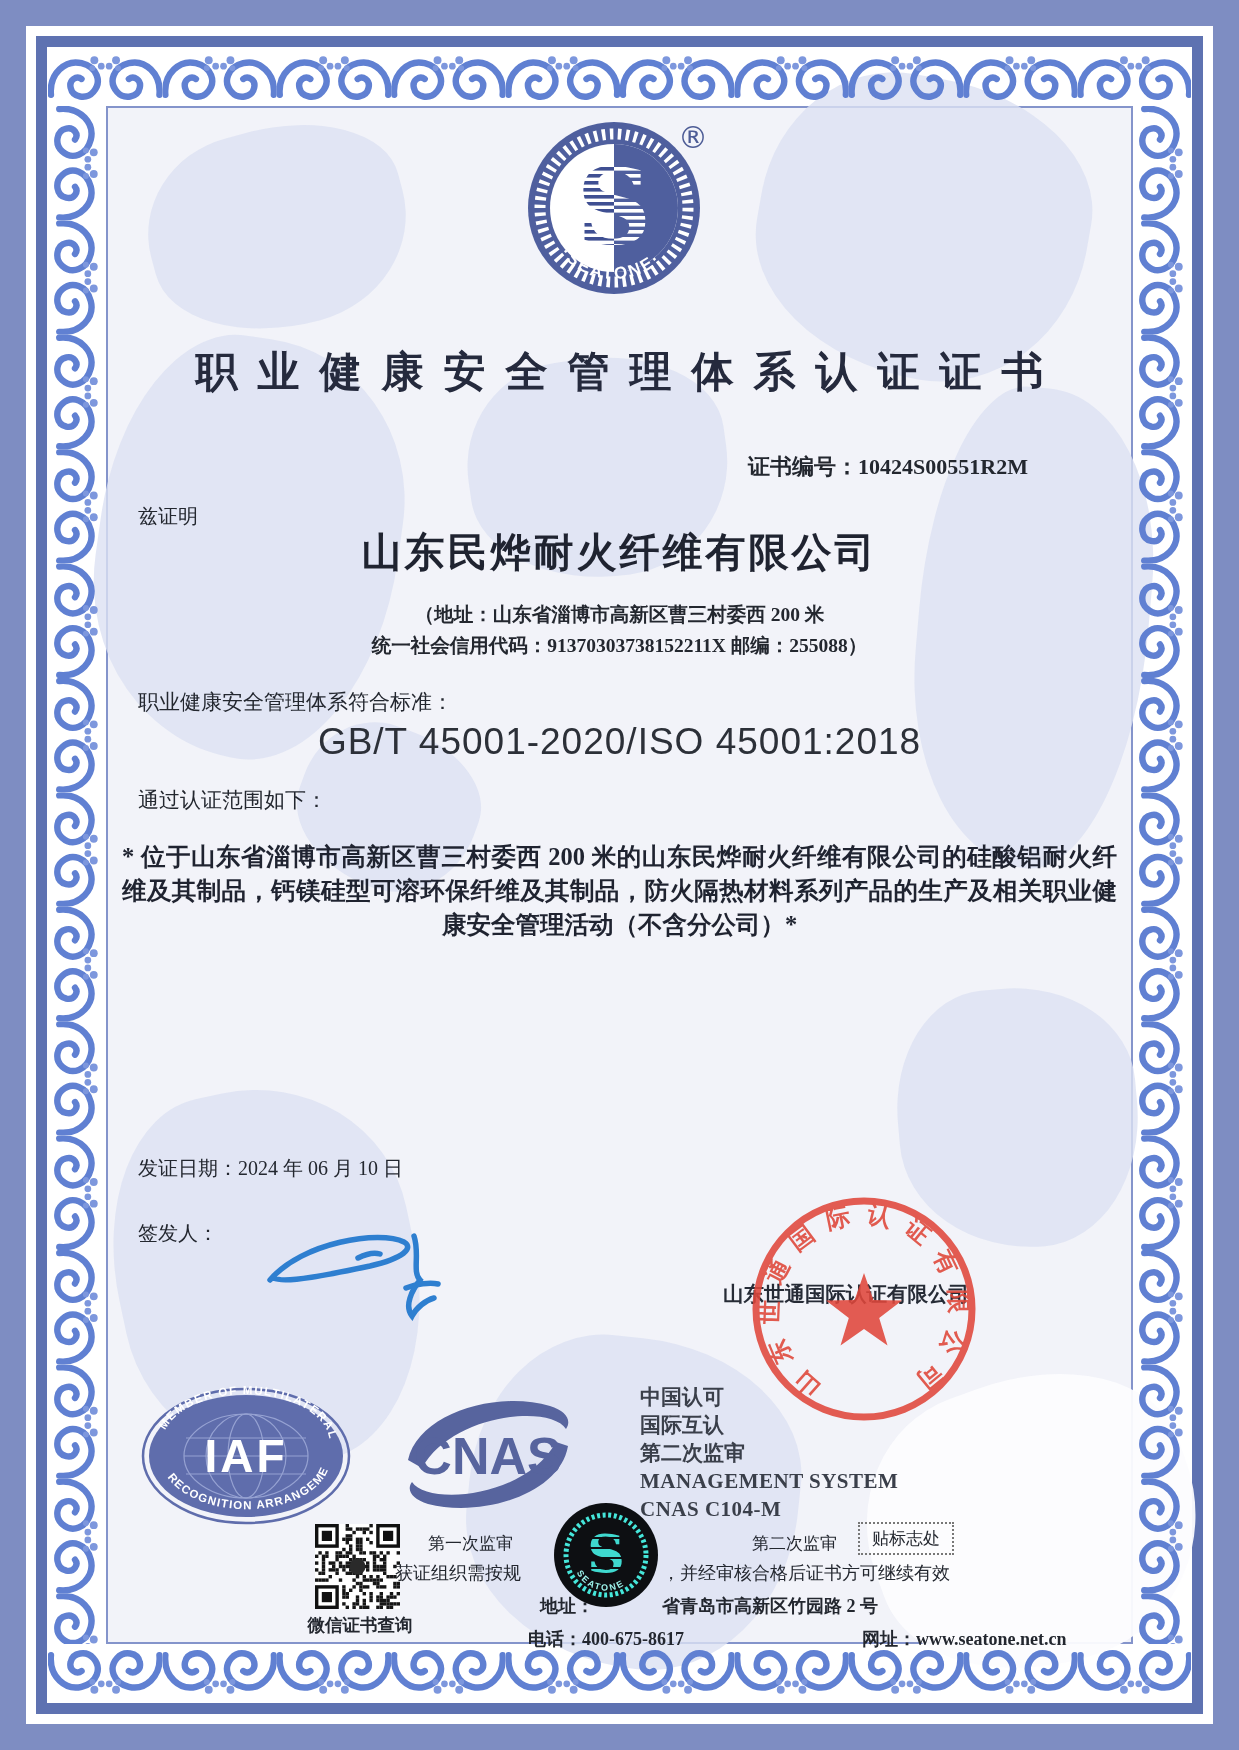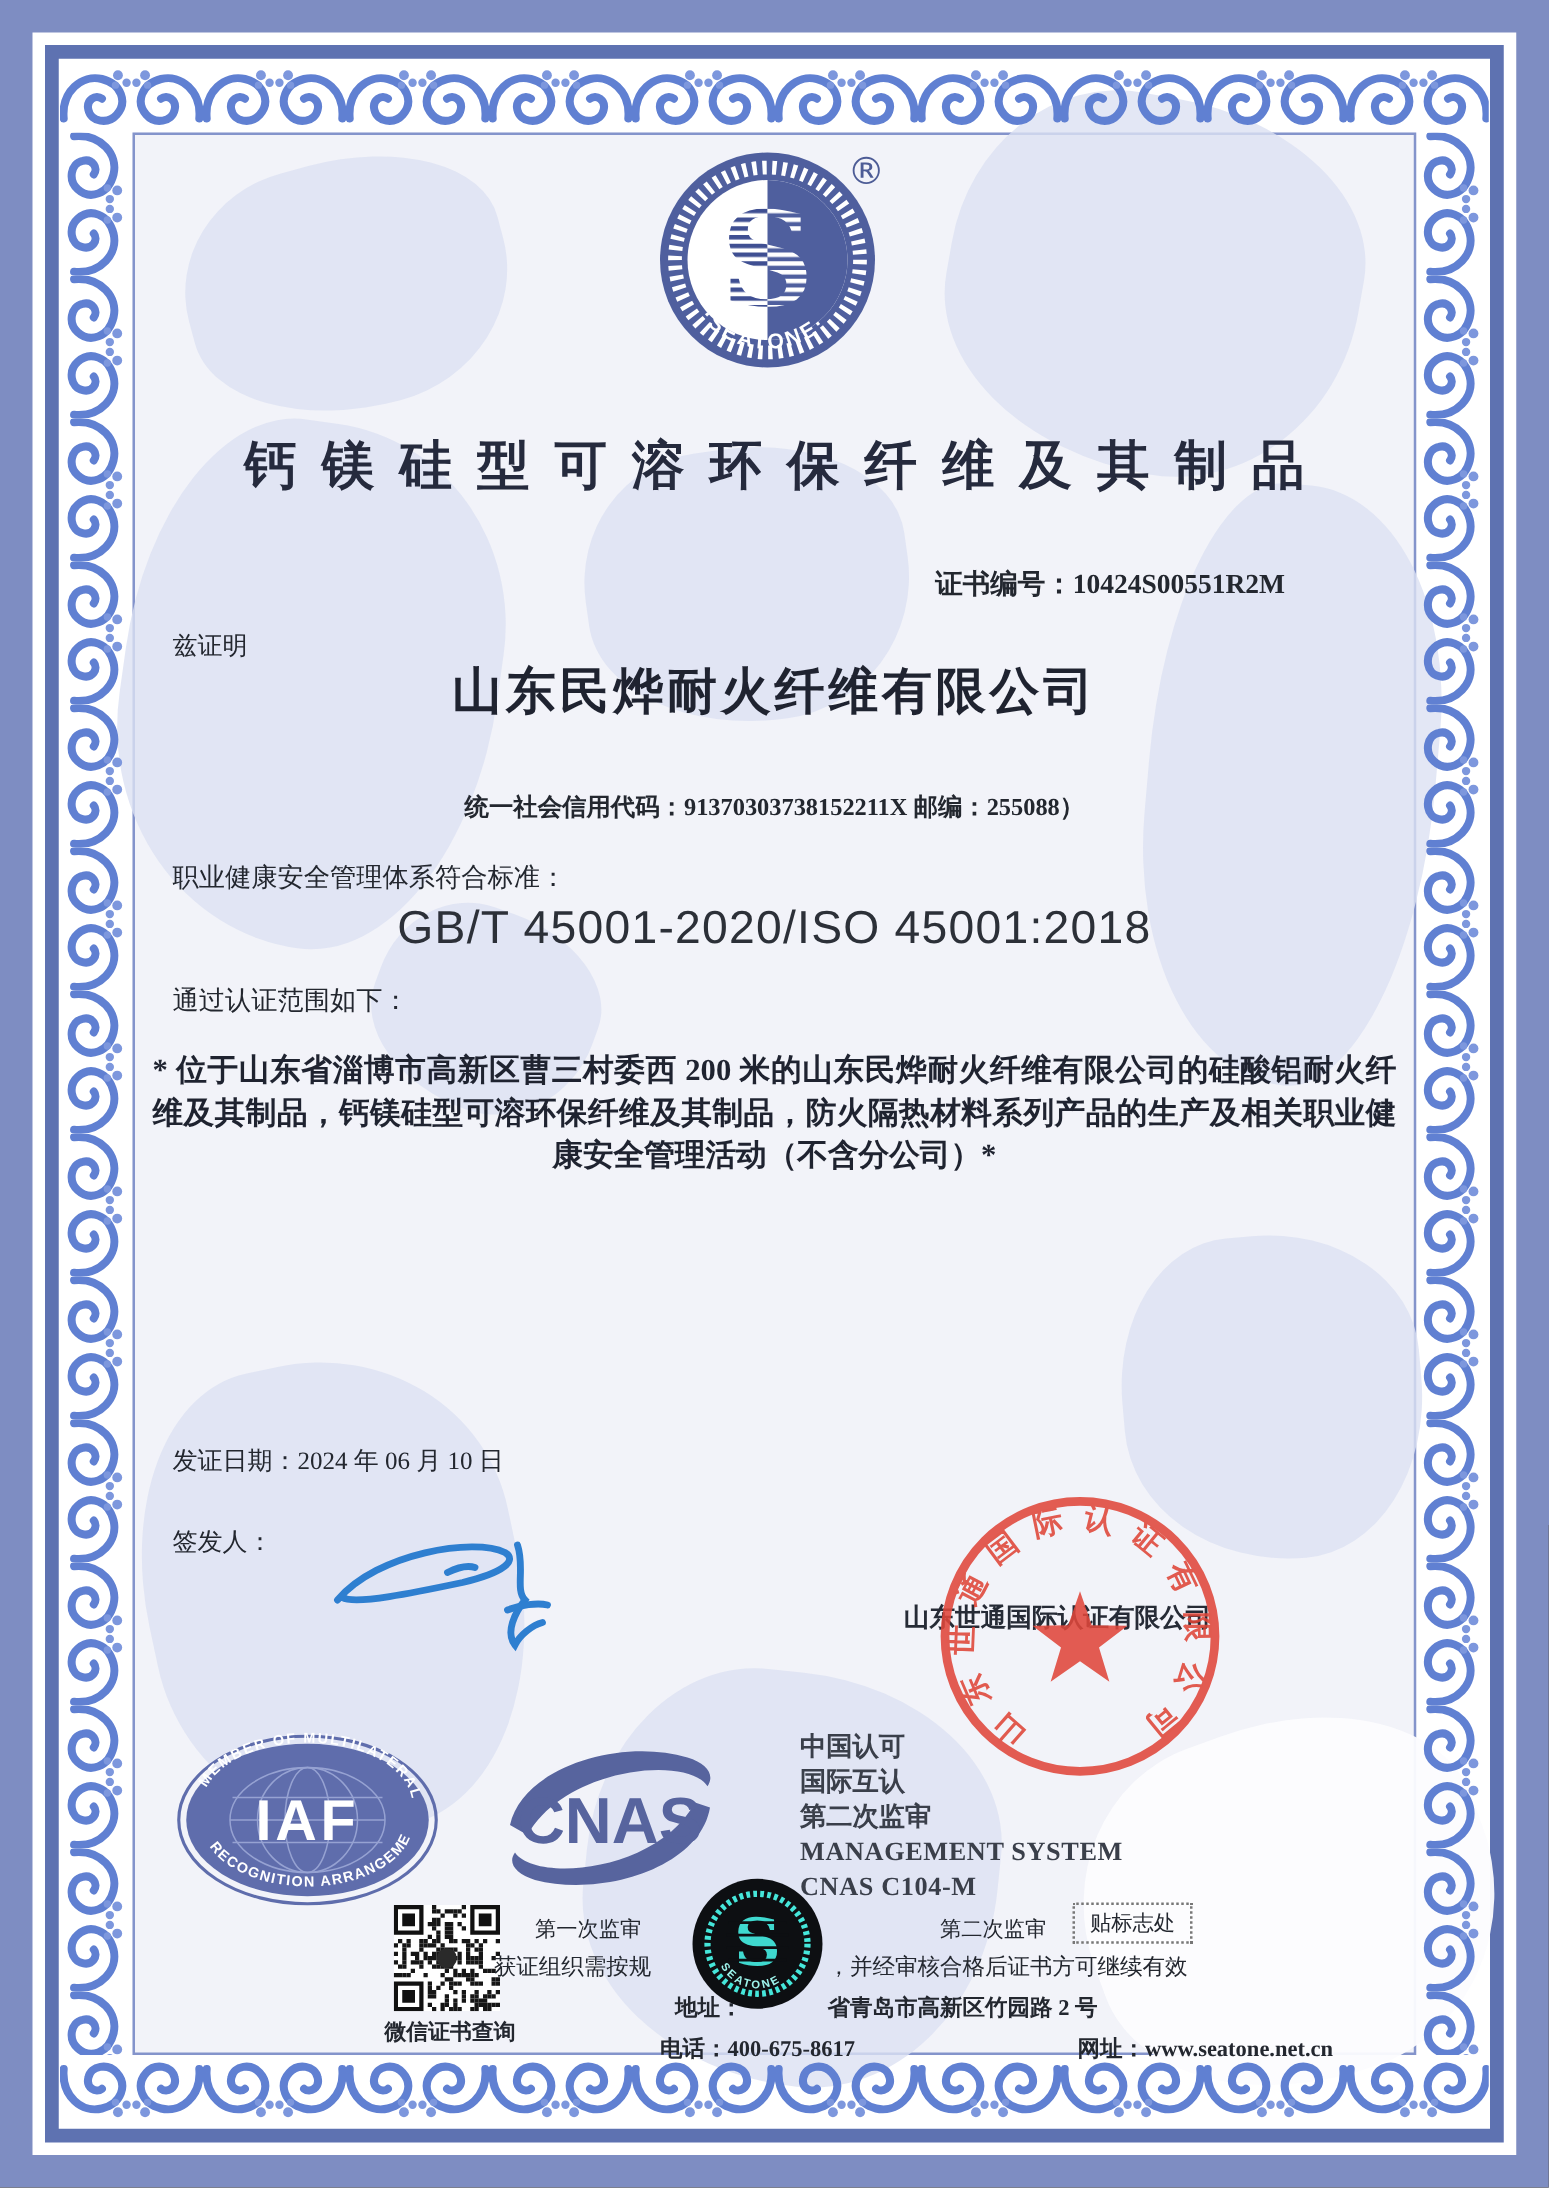--- a/index.html
+++ b/index.html
@@ -221,7 +221,7 @@
     </svg>
     <div class="abs" id="reg">®</div>
 
-    <div class="abs ctr" id="title">钙镁硅型可溶环保纤维及其制品</div>
+    <div class="abs ctr" id="title">职业健康安全管理体系认证证书</div>
     <div class="abs" id="certno">
       <span>证书编号：</span><span>10424S00551R2M</span>
     </div>

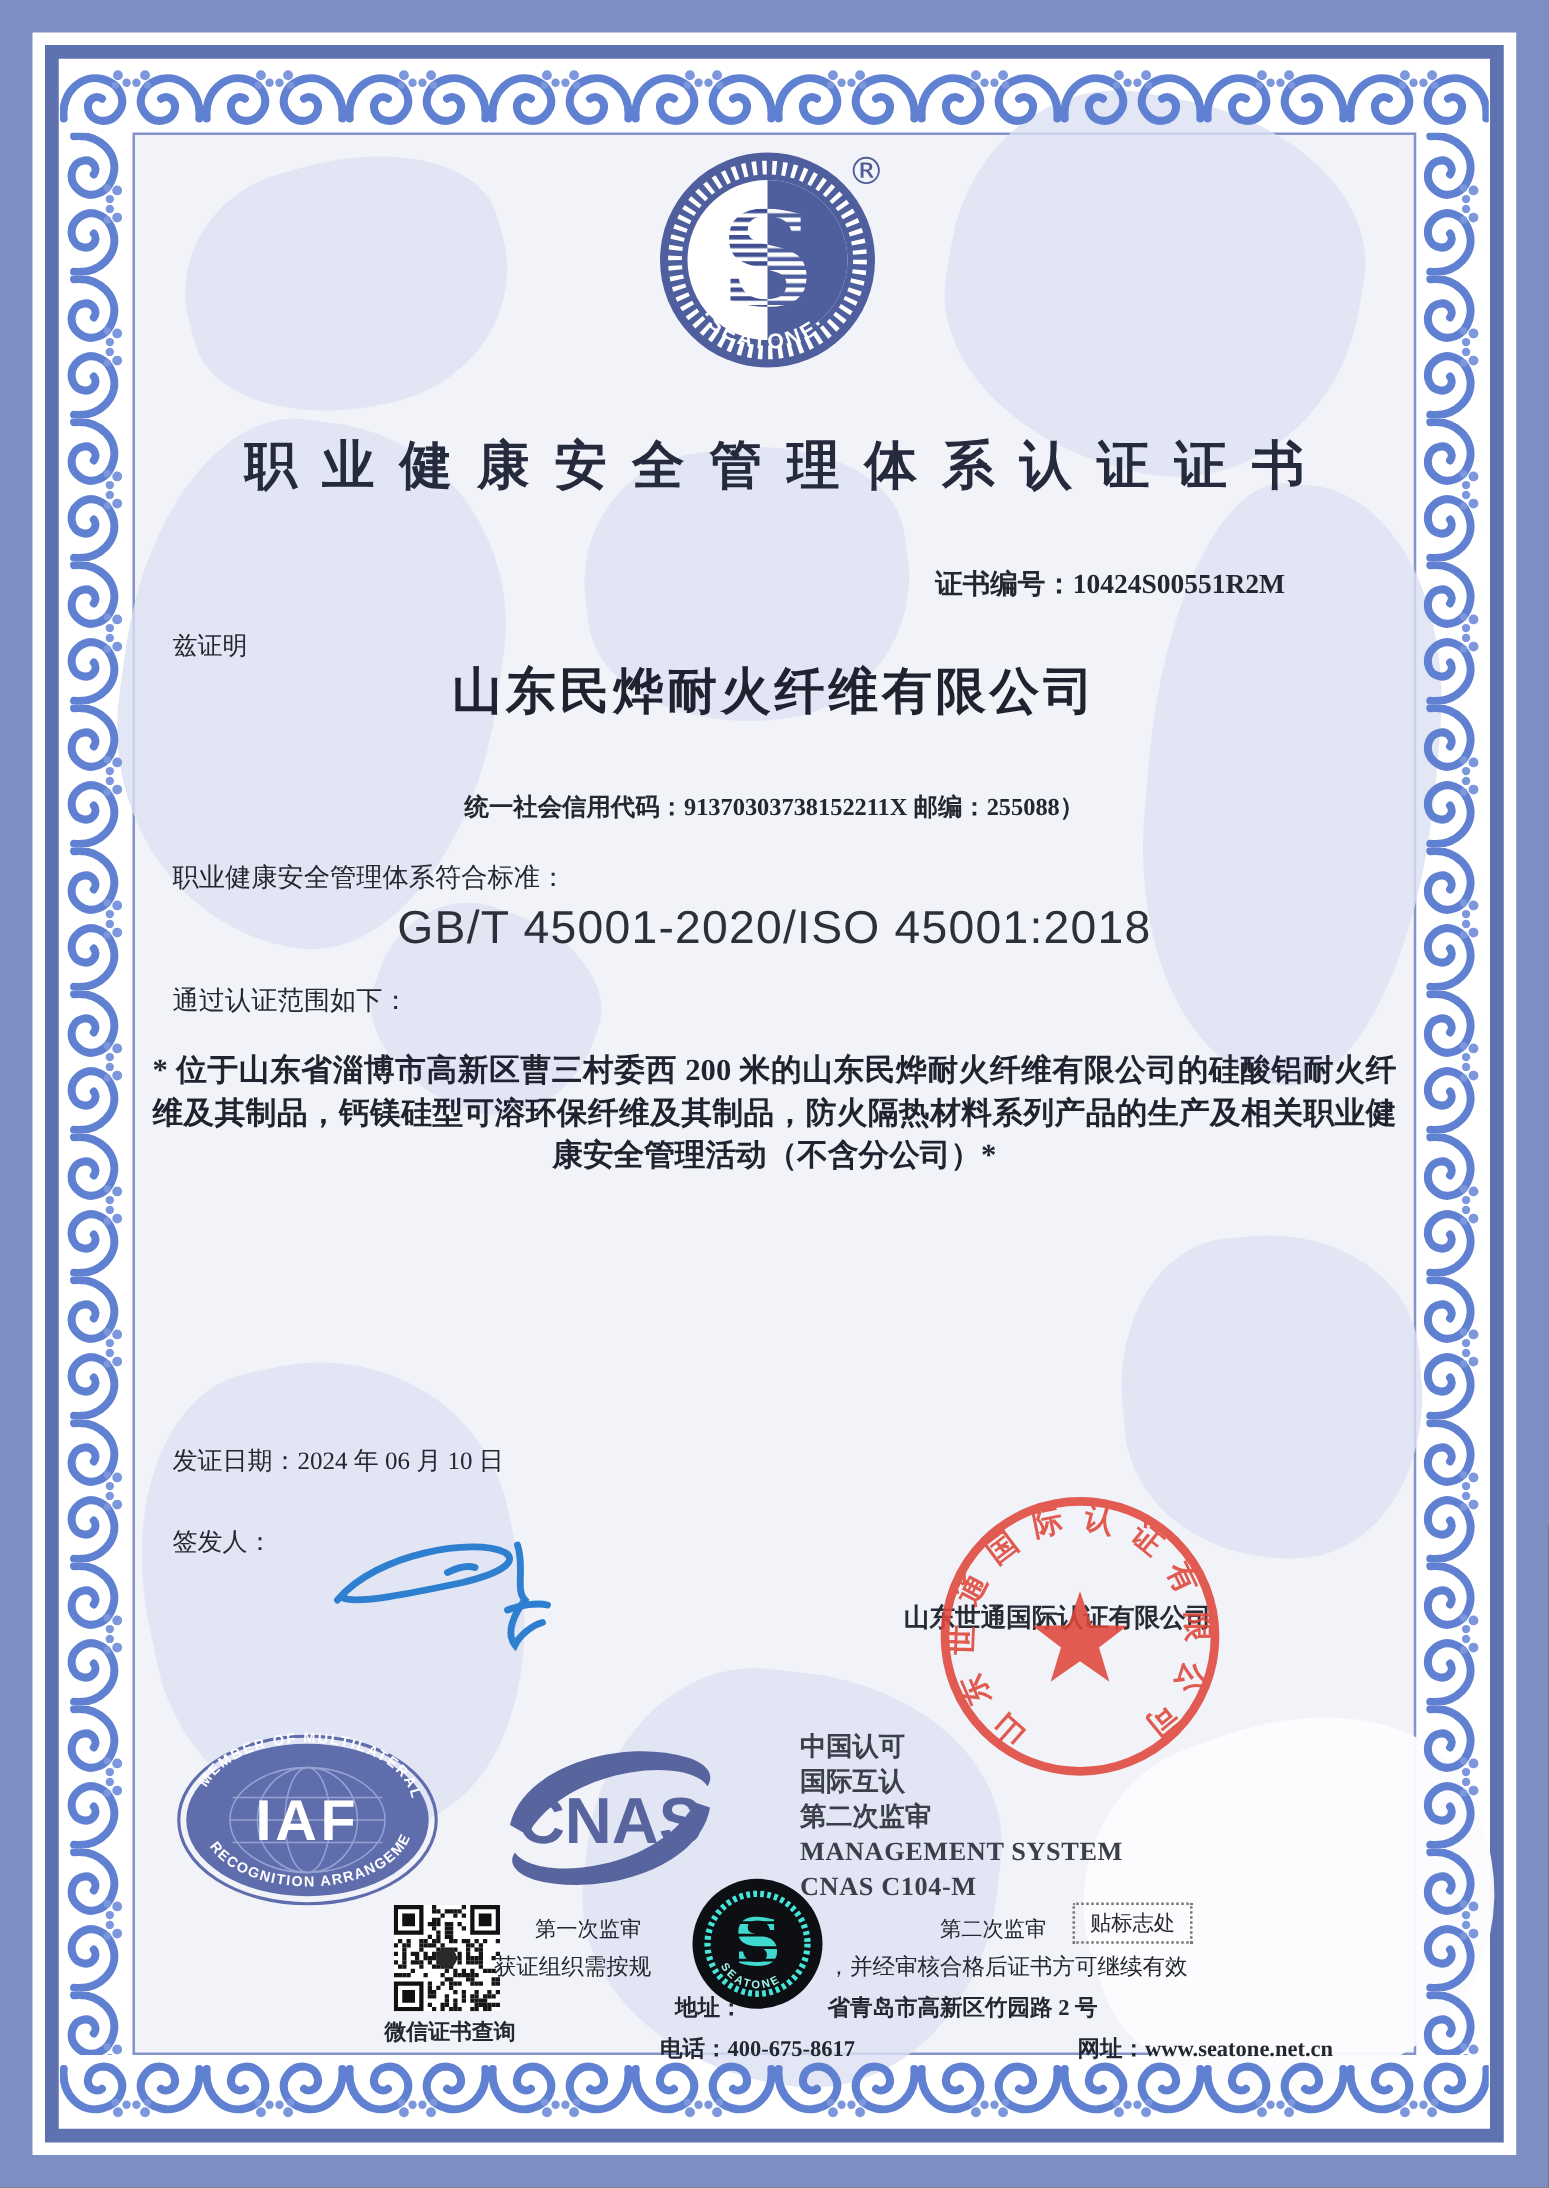--- a/index.html
+++ b/index.html
@@ -227,6 +227,7 @@
     </div>
     <div class="abs" id="intro">兹证明</div>
     <div class="abs ctr" id="company">山东民烨耐火纤维有限公司</div>
+    <div class="abs ctr" id="addr1">（地址：山东省淄博市高新区曹三村委西 200 米</div>
     <div class="abs ctr" id="addr2">统一社会信用代码：91370303738152211X 邮编：255088）</div>
     <div class="abs" id="stdlabel">职业健康安全管理体系符合标准：</div>
     <div class="abs ctr" id="std">GB/T 45001-2020/ISO 45001:2018</div>

